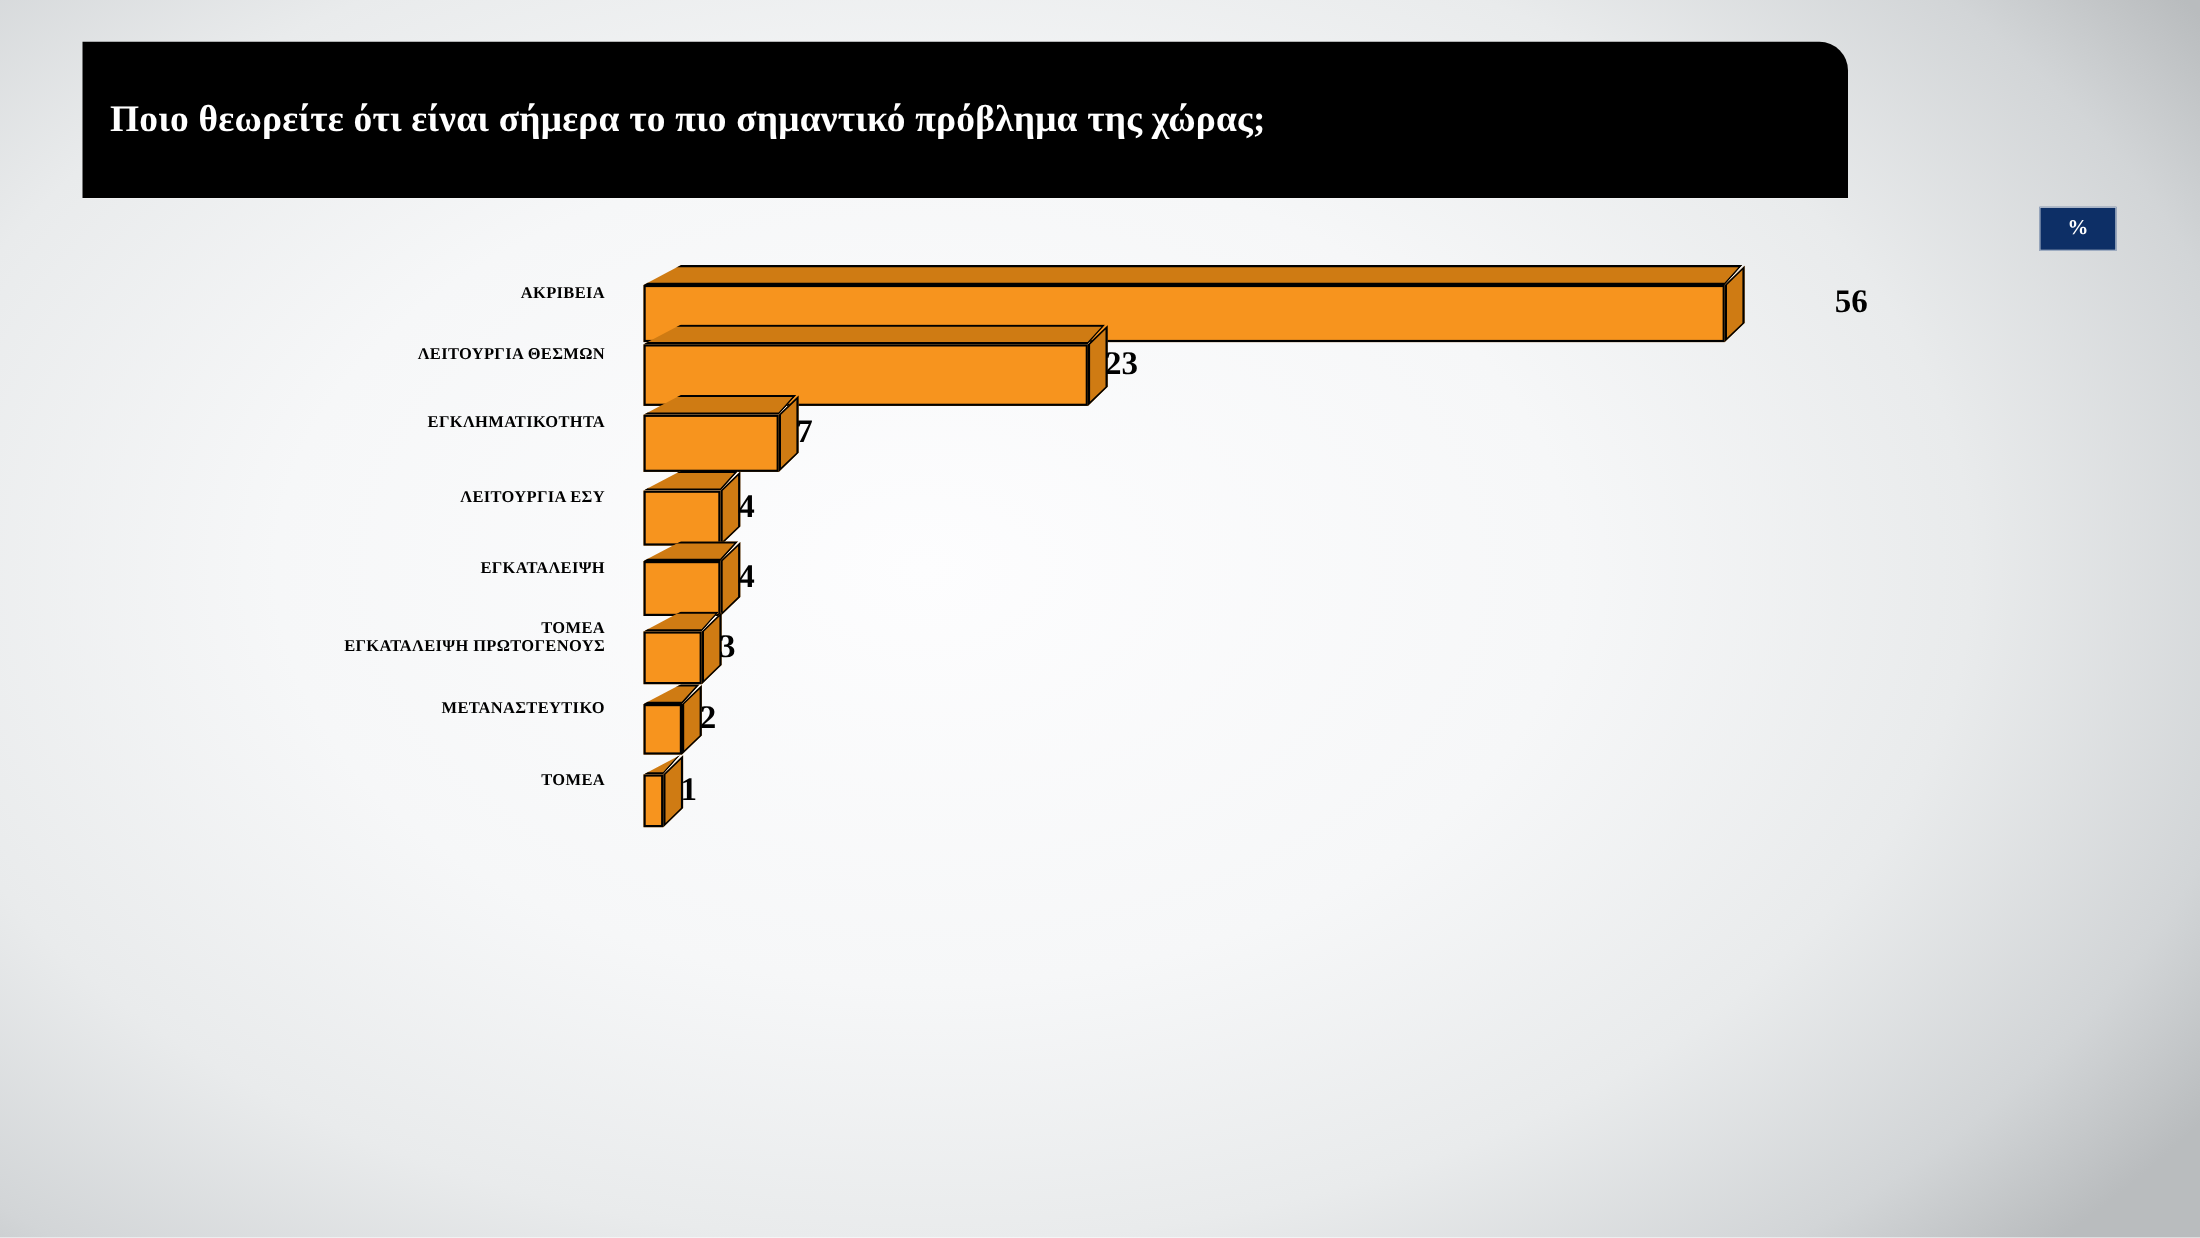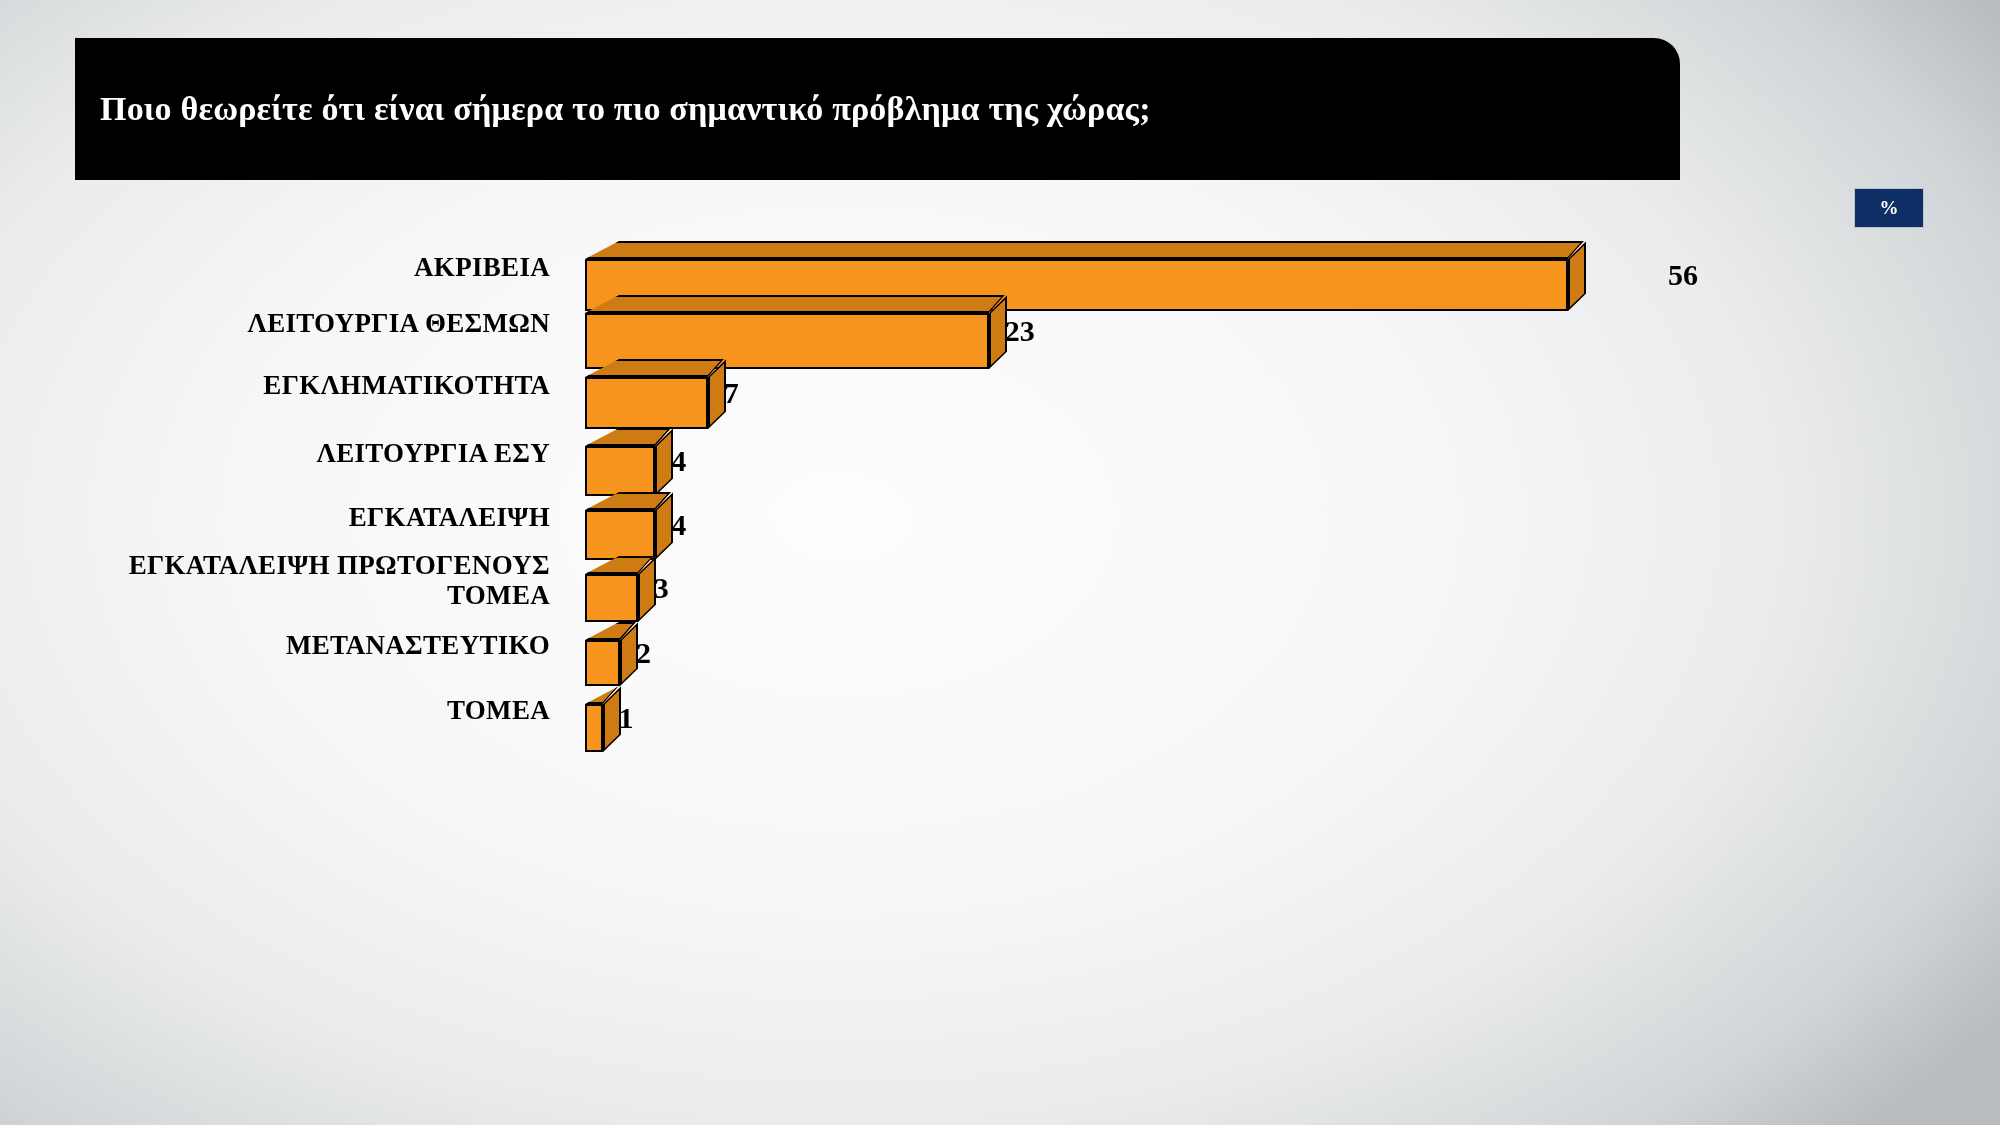--- a/index.html
+++ b/index.html
@@ -39,7 +39,7 @@
   .cat-label{
     position:absolute;right:1450px;  
     width:460px;text-align:right;
-    font-size:27px;font-weight:bold;color:#000;
+    font-size:15px;font-weight:bold;color:#000;
     letter-spacing:.3px;line-height:1.12;
     transform:translateY(-50%);
   }

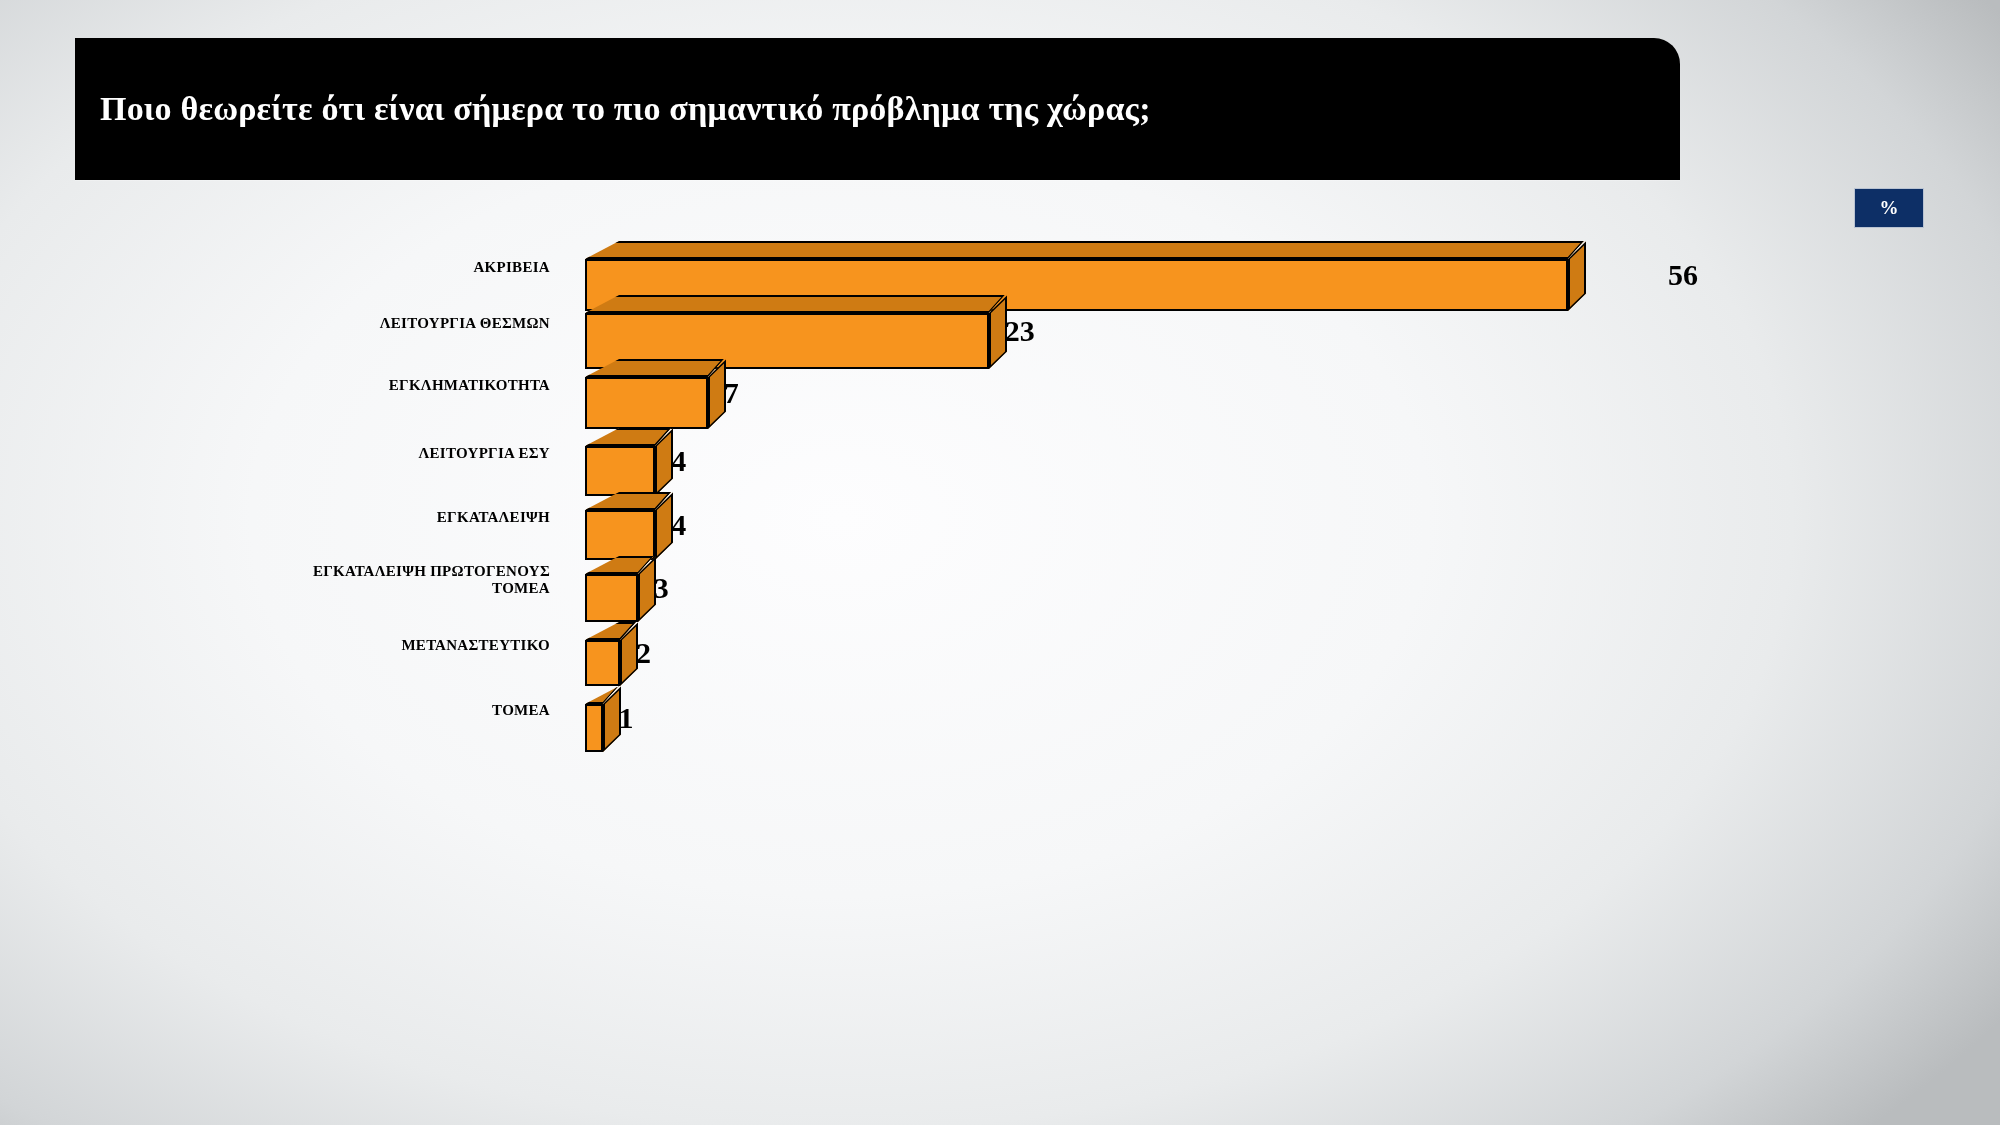--- a/index.html
+++ b/index.html
@@ -141,8 +141,8 @@
       </div>
       <div class="row" style="top: 325px;">
         <div class="cat-label">
+          <div>ΤΟΜΕΑ</div>
           <div>ΕΓΚΑΤΑΛΕΙΨΗ ΠΡΩΤΟΓΕΝΟΥΣ</div>
-          <div>ΤΟΜΕΑ</div>
         </div>
         <div class="bar" style="left: 585px; top: -24px; width: 70.65px; height: 66px;">
           <div class="front" style="width: 52.65px; top: 18px; height: 48px;"></div>

